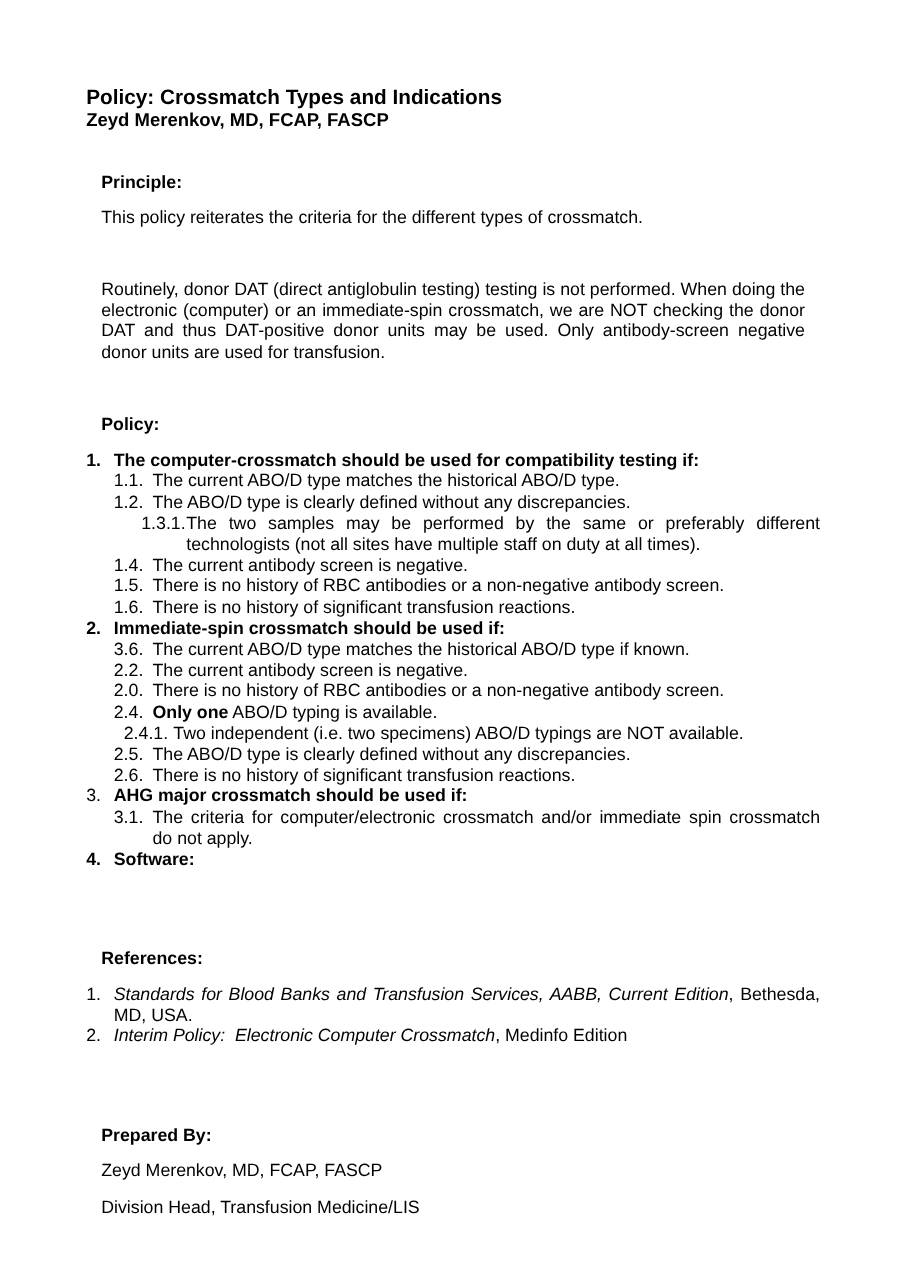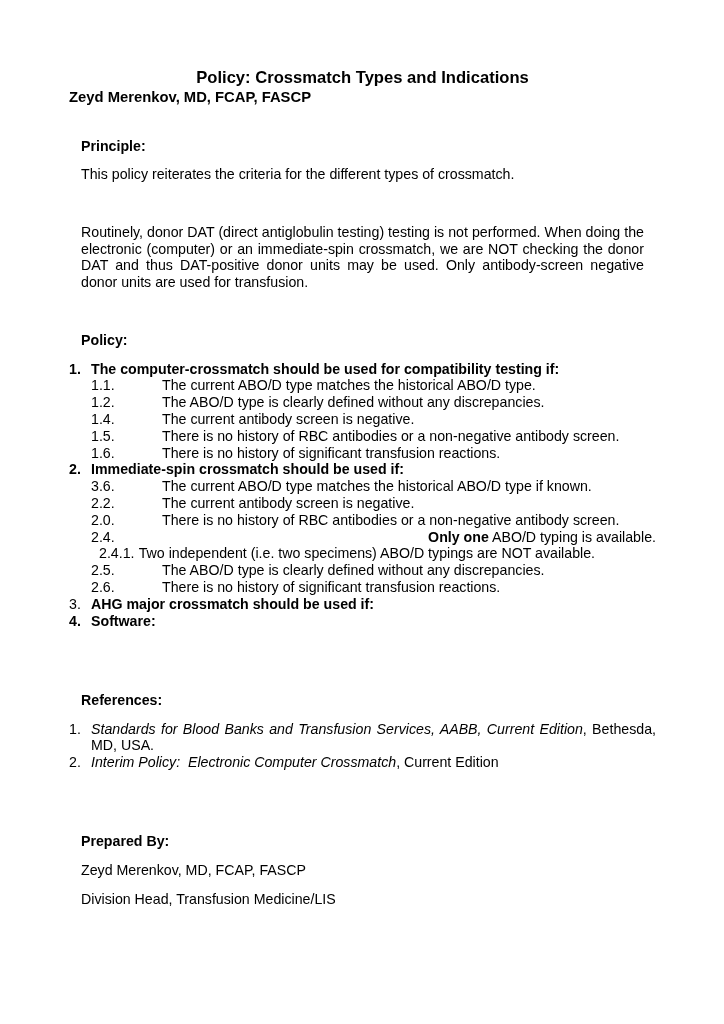--- a/index.html
+++ b/index.html
@@ -6,7 +6,7 @@
   body { width: 724px; height: 1024px; position: relative; overflow: hidden;
          font-family: "Liberation Sans", sans-serif; color: #000; }
   .page { position: absolute; left: 69px; top: 68px; width: 587px; font-size: 14.2px; line-height: 16.8px; }
-  .title { font-weight: bold; font-size: 16.6px; line-height: 19.5px; text-align: center; }
+  .title { font-weight: bold; font-size: 16.6px; line-height: 19.5px; }
   .subtitle { font-weight: bold; font-size: 14.8px; line-height: 19px; }
   .h { font-weight: bold; }
   p { margin: 12px; }

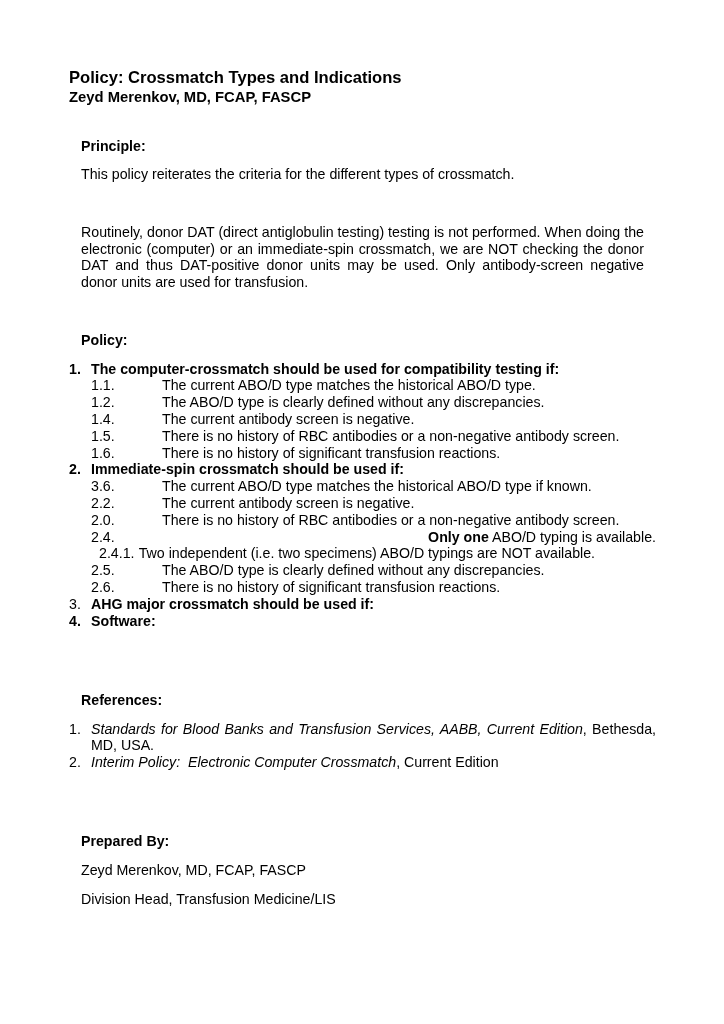--- a/index.html
+++ b/index.html
@@ -15,7 +15,7 @@
   .row { display: flex; }
   .l1 .num { width: 22px; flex: none; }
   .l1 .txt { flex: 1; }
-  .l2 { padding-left: 22px; gap: 40px; }
+  .l2 { padding-left: 22px; }
   .l2 .num { width: 31px; flex: none; }
   .l2 .txt { flex: 1; text-align: justify; }
   .l3 { padding-left: 44px; }

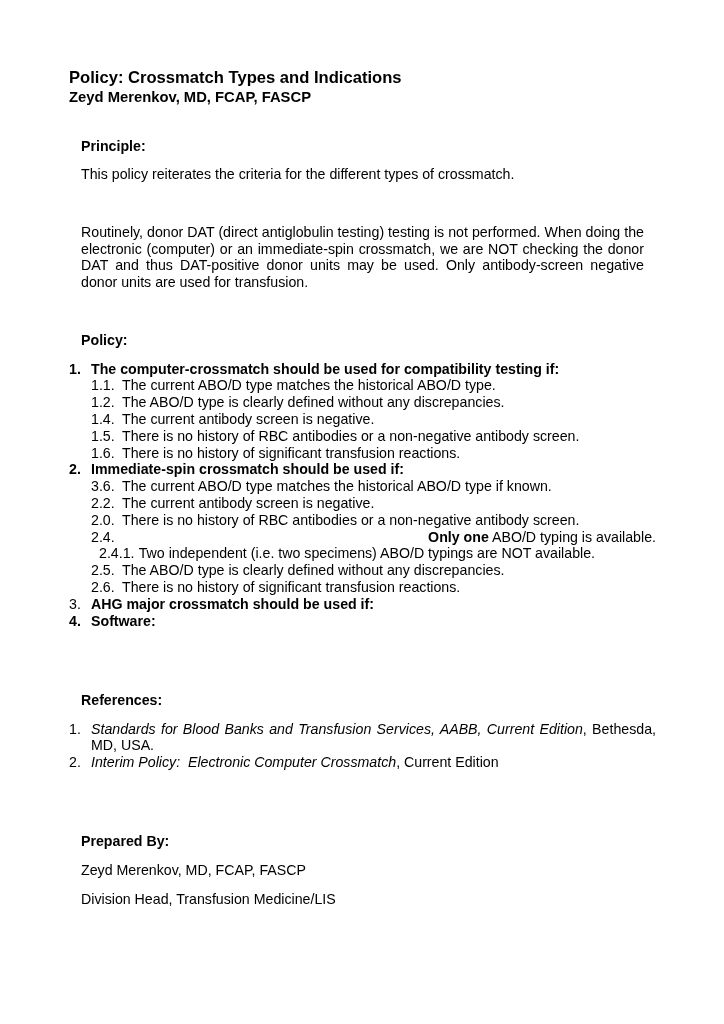--- a/index.html
+++ b/index.html
@@ -54,6 +54,10 @@
   <div class="row l2">
     <span class="num">1.2.</span>
     <span class="txt">The ABO/D type is clearly defined without any discrepancies.</span>
+  </div>
+  <div class="row l3">
+    <span class="num" style="width:36px">1.3.1.</span>
+    <span class="txt">The two samples may be performed by the same or preferably different technologists (not all sites have multiple staff on duty at all times).</span>
   </div>
   <div class="row l2">
     <span class="num">1.4.</span>

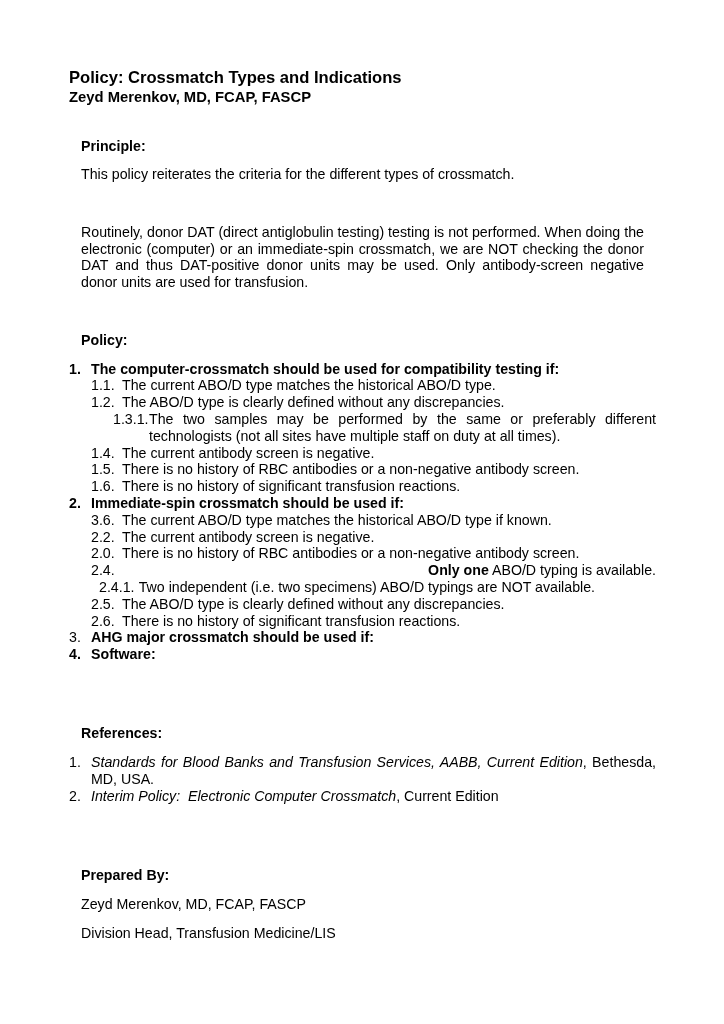--- a/index.html
+++ b/index.html
@@ -90,7 +90,7 @@
   </div>
   <div class="row l2">
     <span class="num">2.4.</span>
-    <span class="txt" style="text-align:right"><span class="b">Only one</span><span> ABO/D typing is available.</span></span>
+    <span class="txt" style="text-align:left"><span class="b">Only one</span><span> ABO/D typing is available.</span></span>
   </div>
   <div class="row l3" style="padding-left:30px">
     <span class="num" style="width:36px">2.4.1.</span>

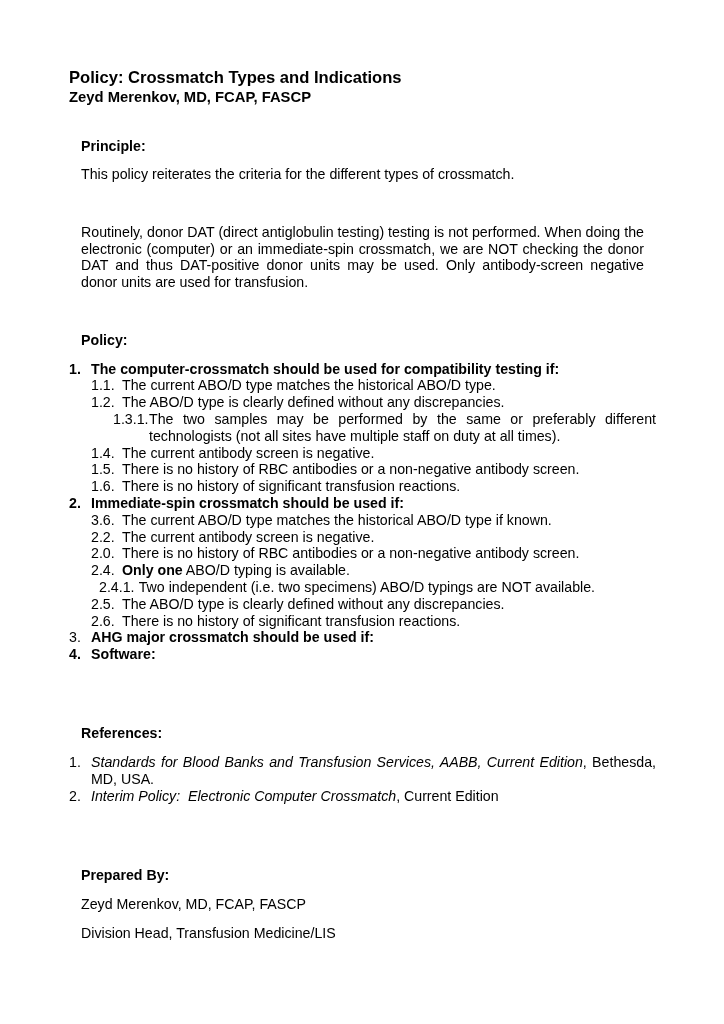--- a/index.html
+++ b/index.html
@@ -109,6 +109,10 @@
     <span class="num">3.</span>
     <span class="txt b">AHG major crossmatch should be used if:</span>
   </div>
+  <div class="row l2">
+    <span class="num">3.1.</span>
+    <span class="txt">The criteria for computer/electronic crossmatch and/or immediate spin crossmatch do not apply.</span>
+  </div>
 
   <div class="row l1 b">
     <span class="num">4.</span>

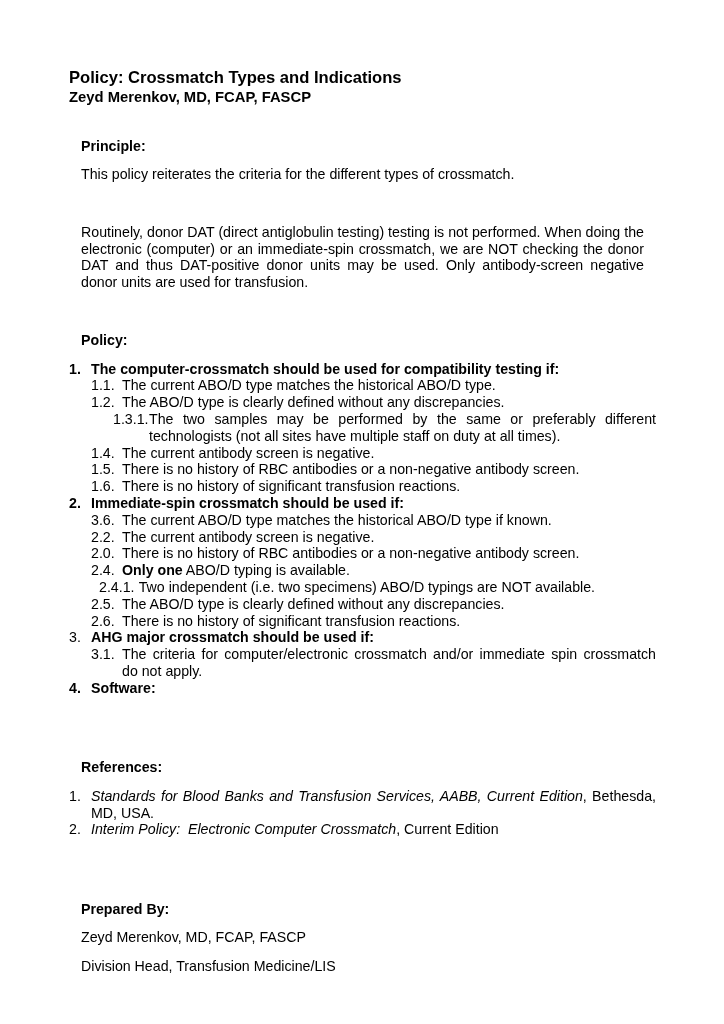--- a/index.html
+++ b/index.html
@@ -130,7 +130,7 @@
   </div>
   <div class="row ref">
     <span class="num">2.</span>
-    <span class="txt" style="white-space:pre-wrap"><span class="i">Interim Policy:  Electronic Computer Crossmatch</span><span>, Current Edition</span></span>
+    <span class="txt" style="white-space:pre-wrap"><span class="i">Interim Policy:  Electronic Computer Crossmatch</span><span>, Medinfo Edition</span></span>
   </div>
 
   <div class="gap"></div>

